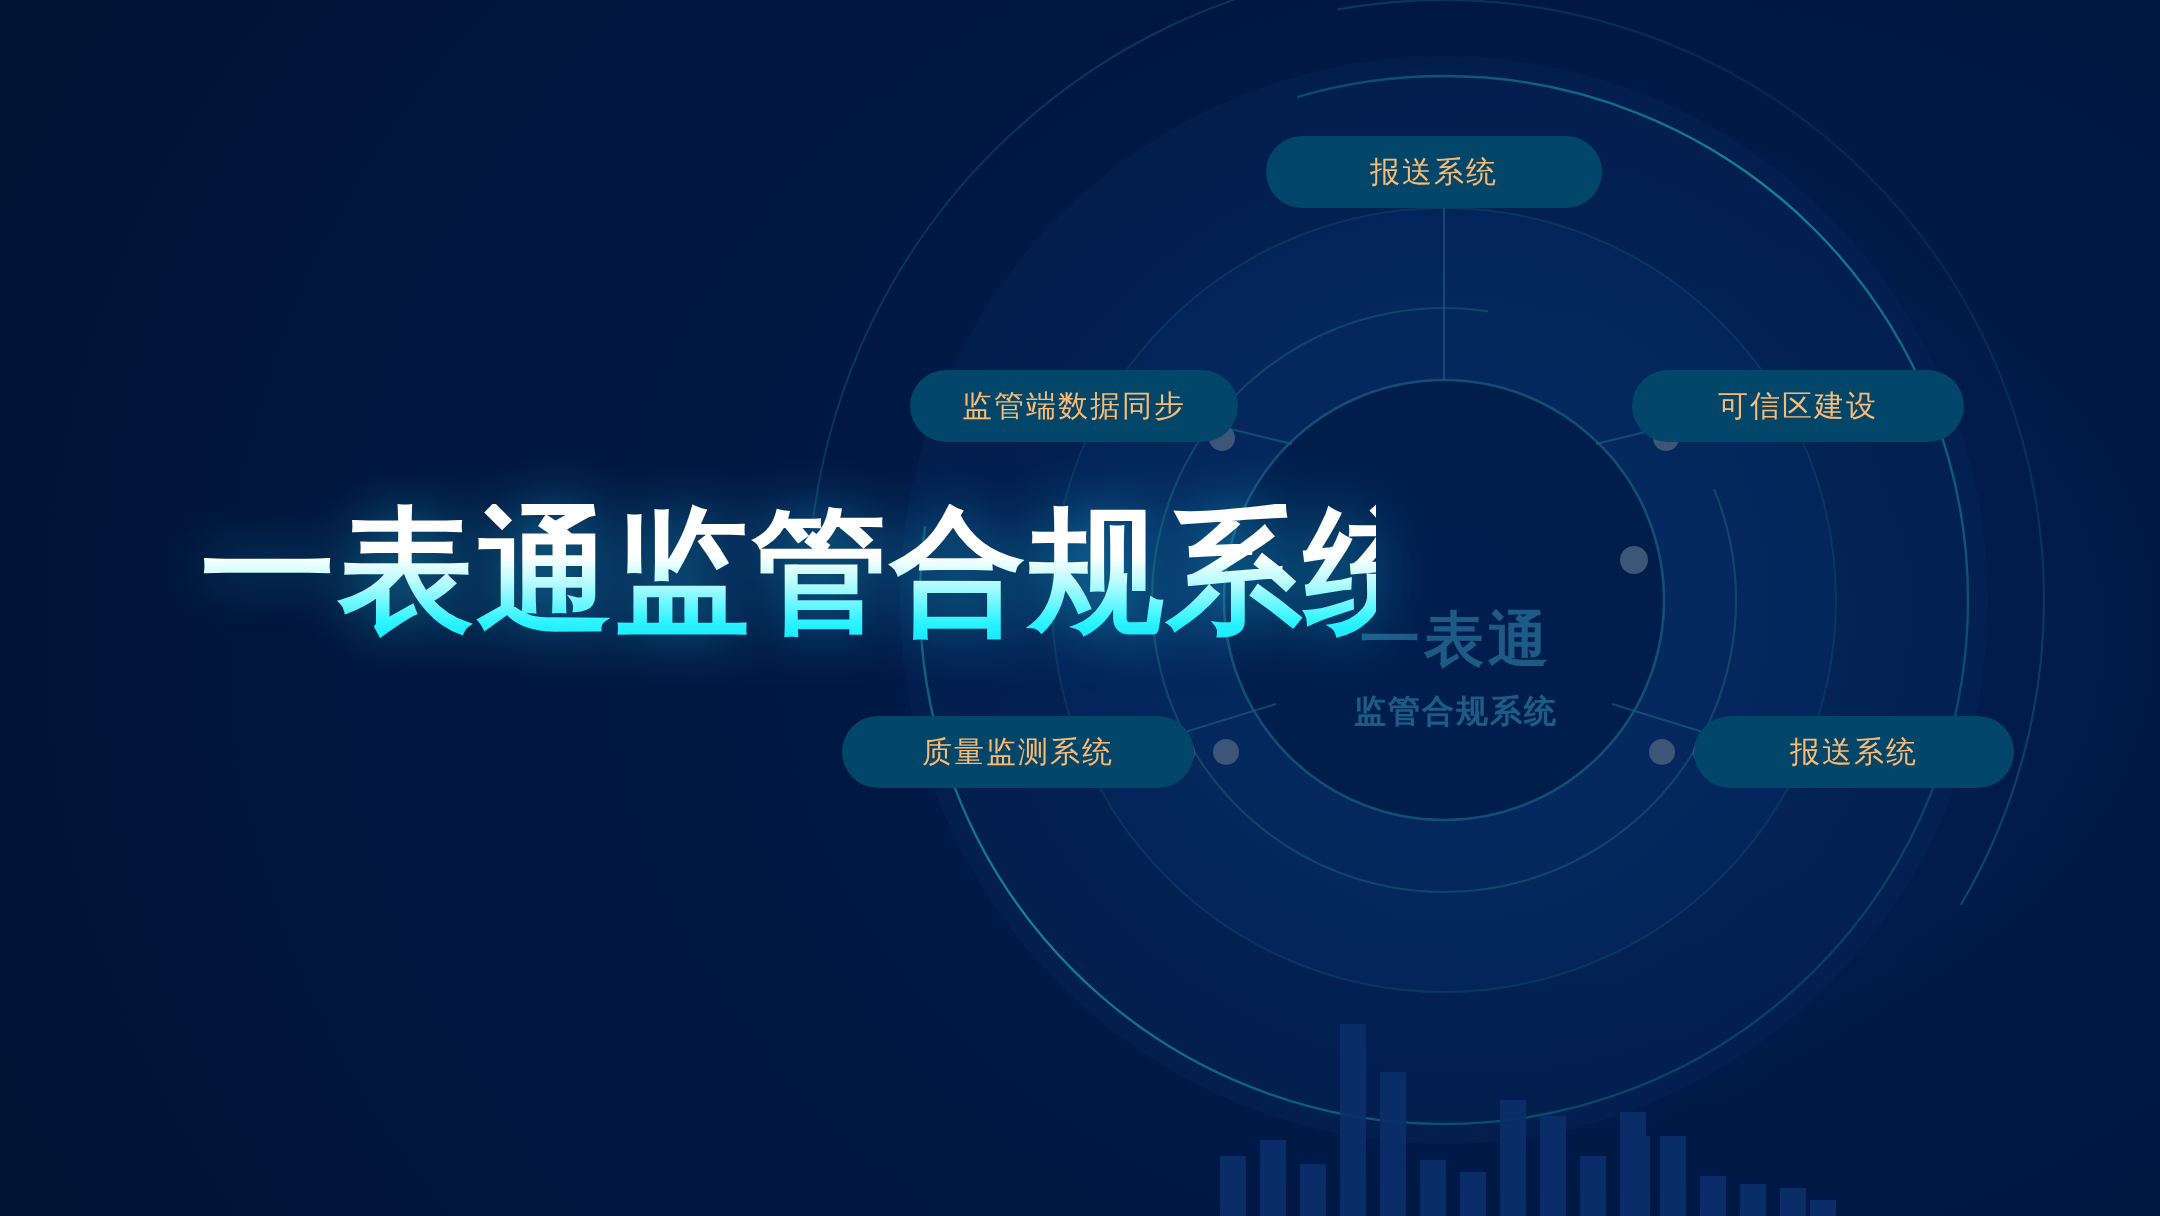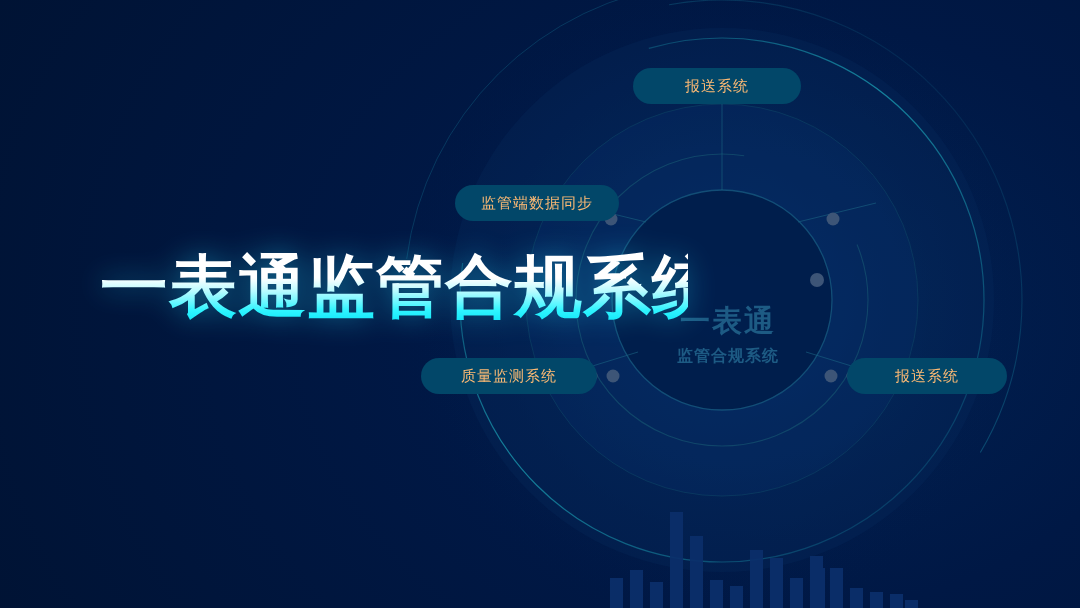--- a/index.html
+++ b/index.html
@@ -199,6 +199,7 @@
 
   <div class="pill" id="pill-0">报送系统</div>
   <div class="pill" id="pill-1">监管端数据同步</div>
+  <div class="pill" id="pill-2">可信区建设</div>
   <div class="pill" id="pill-3">质量监测系统</div>
   <div class="pill" id="pill-4">报送系统</div>
 

